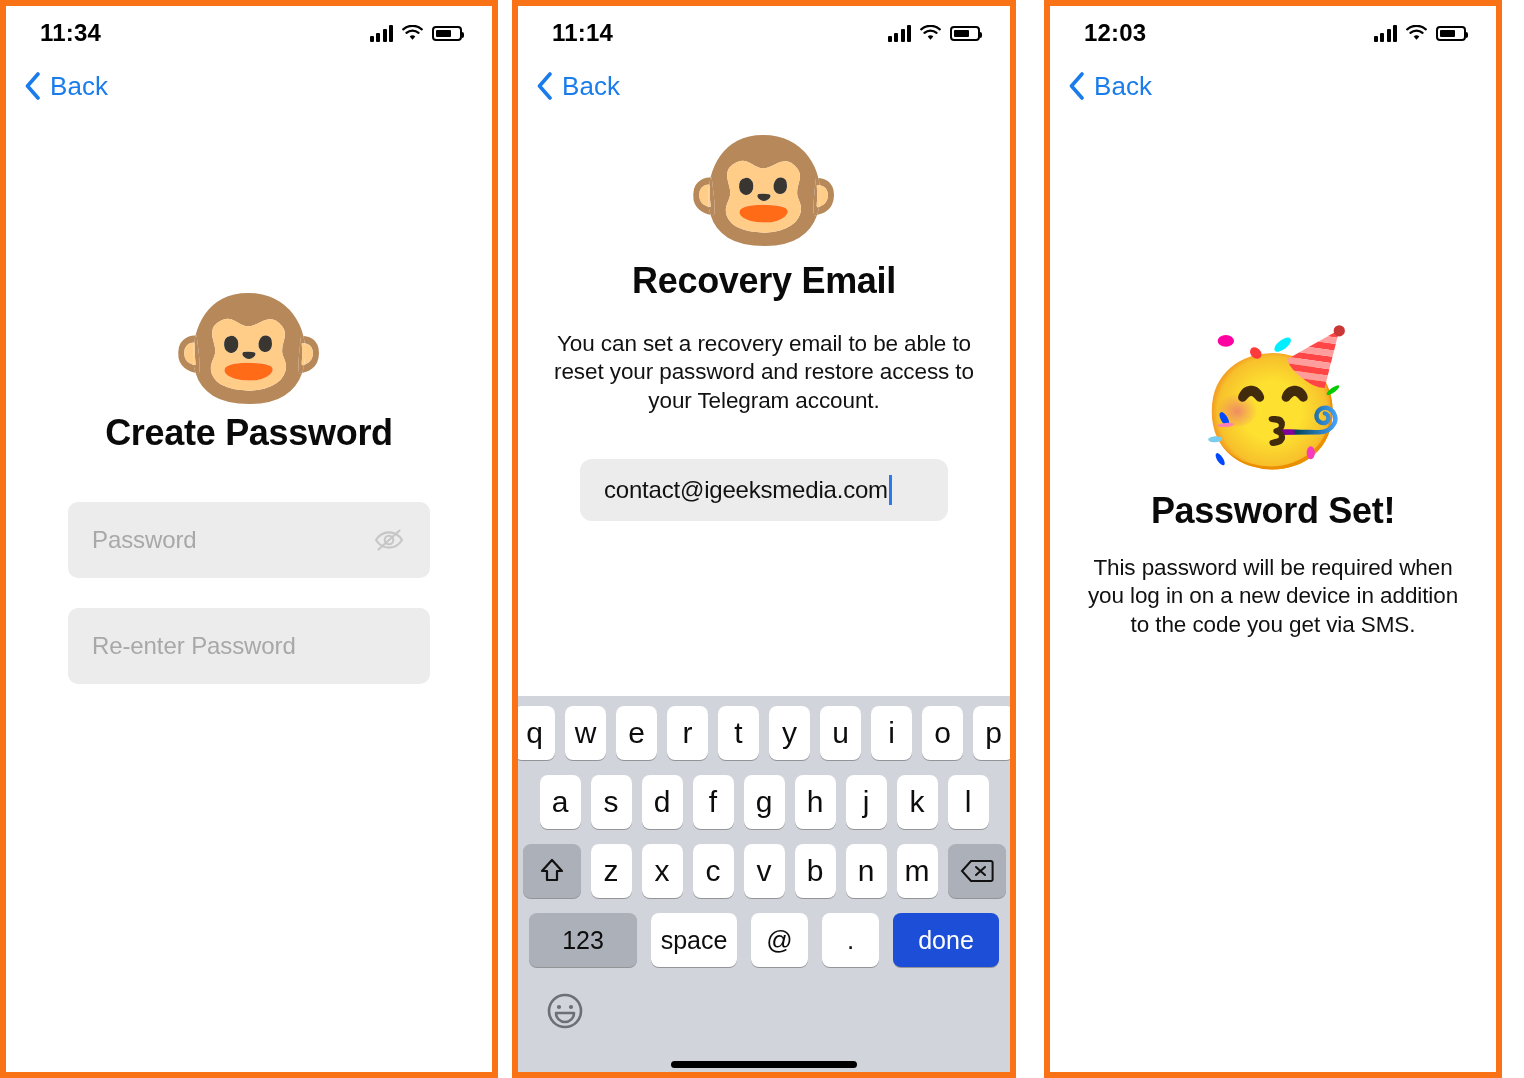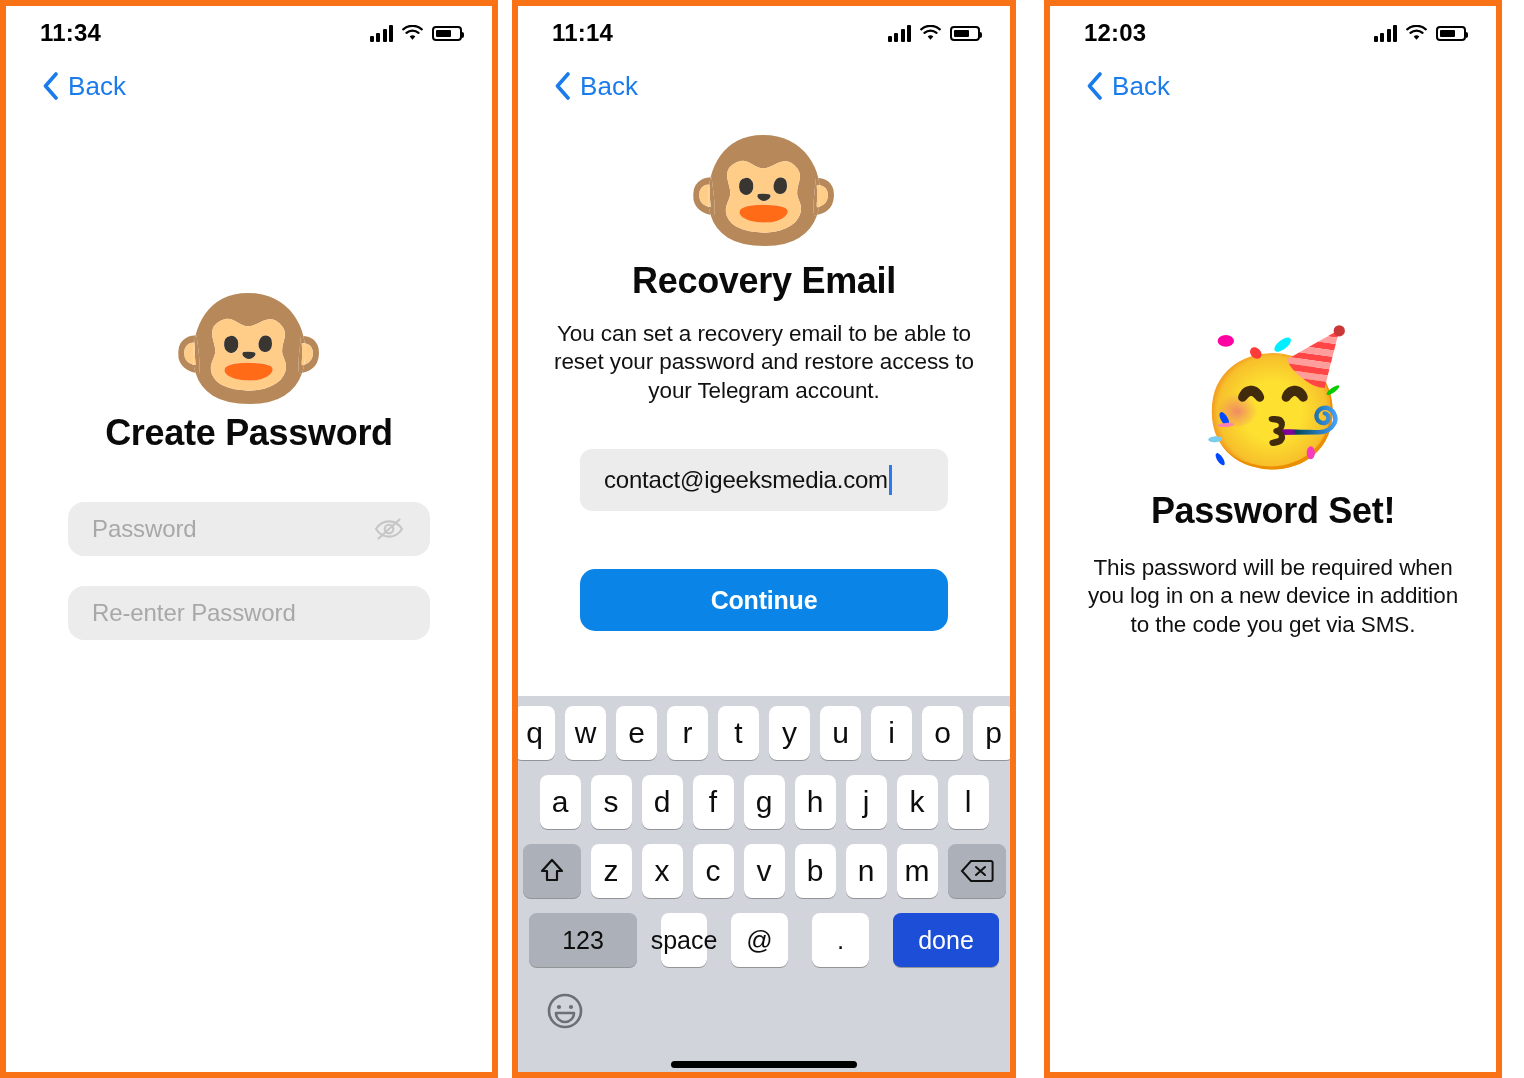--- a/index.html
+++ b/index.html
@@ -80,7 +80,7 @@
     height: 52px;
     display: flex;
     align-items: center;
-    padding-left: 28px;
+    padding-left: 10px;
   }
   .back-btn {
     display: flex;

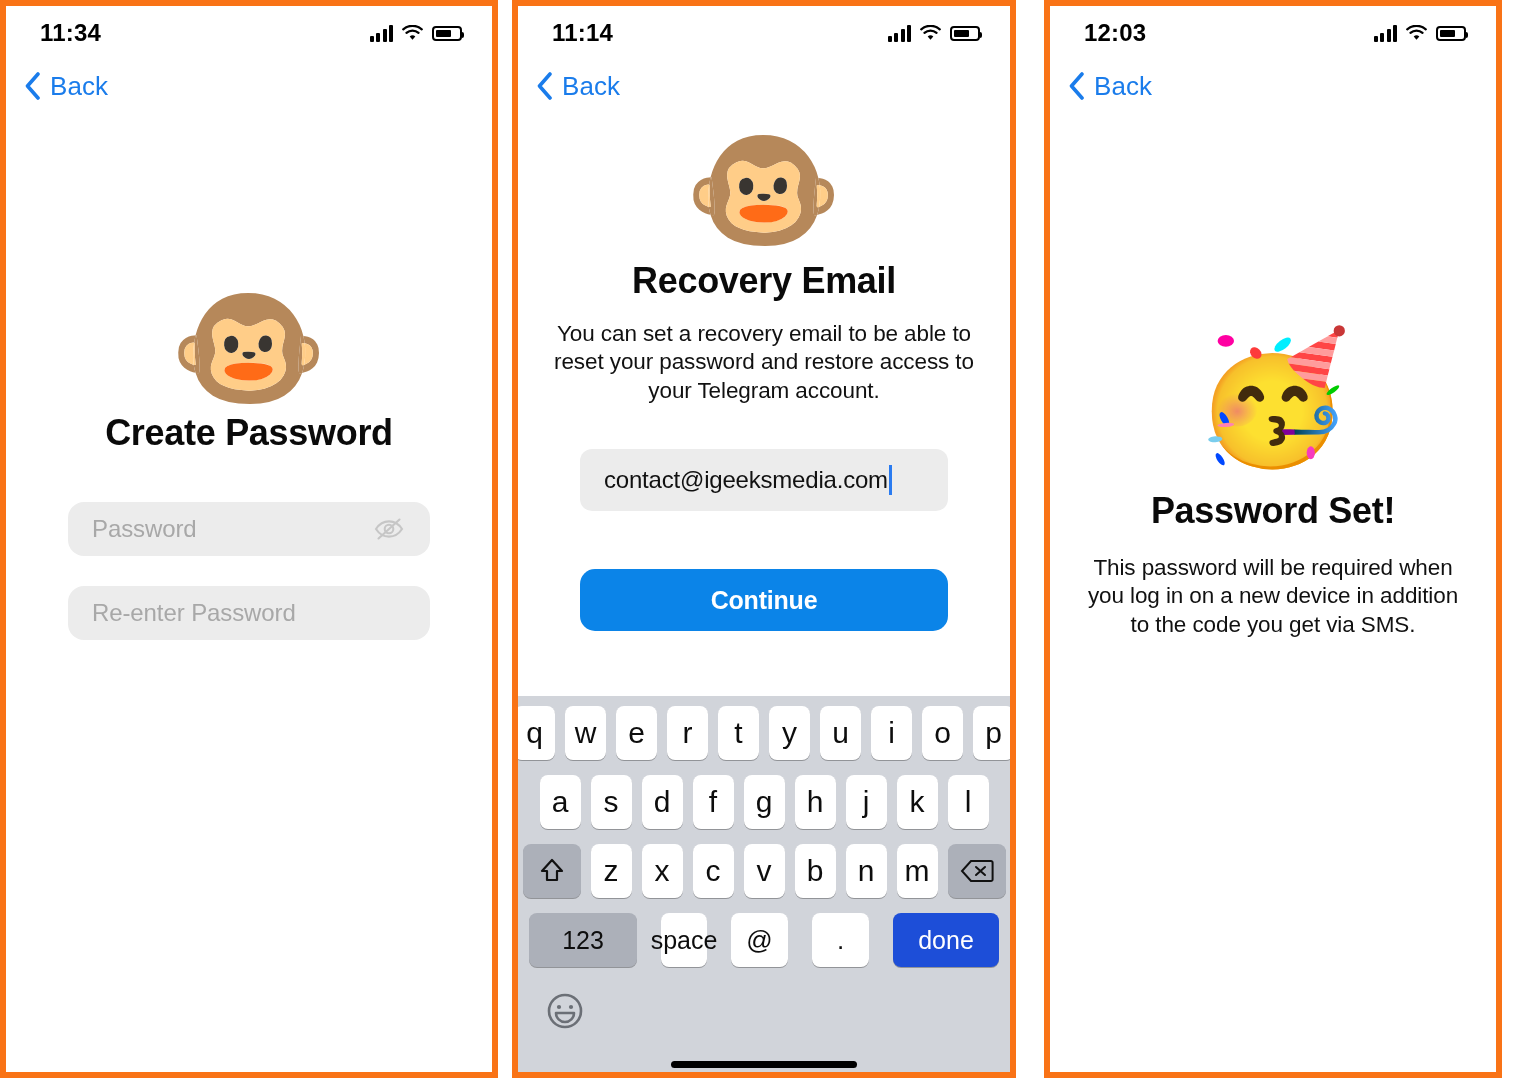--- a/index.html
+++ b/index.html
@@ -177,7 +177,7 @@
   
   #p2-emoji { margin-top: 14px; font-size: 128px; }
   #p2-title { margin-top: 6px; }
-  #p2-desc { margin: 18px 32px 0 32px; }
+  #p2-desc { margin: 28px 32px 0 32px; }
   #p2-field-wrap { margin: 44px 62px 0 62px; }
   #p2-cta-wrap { margin: 58px 62px 0 62px; }
   #p2-field-wrap .field { height: 62px; border-radius: 12px; }

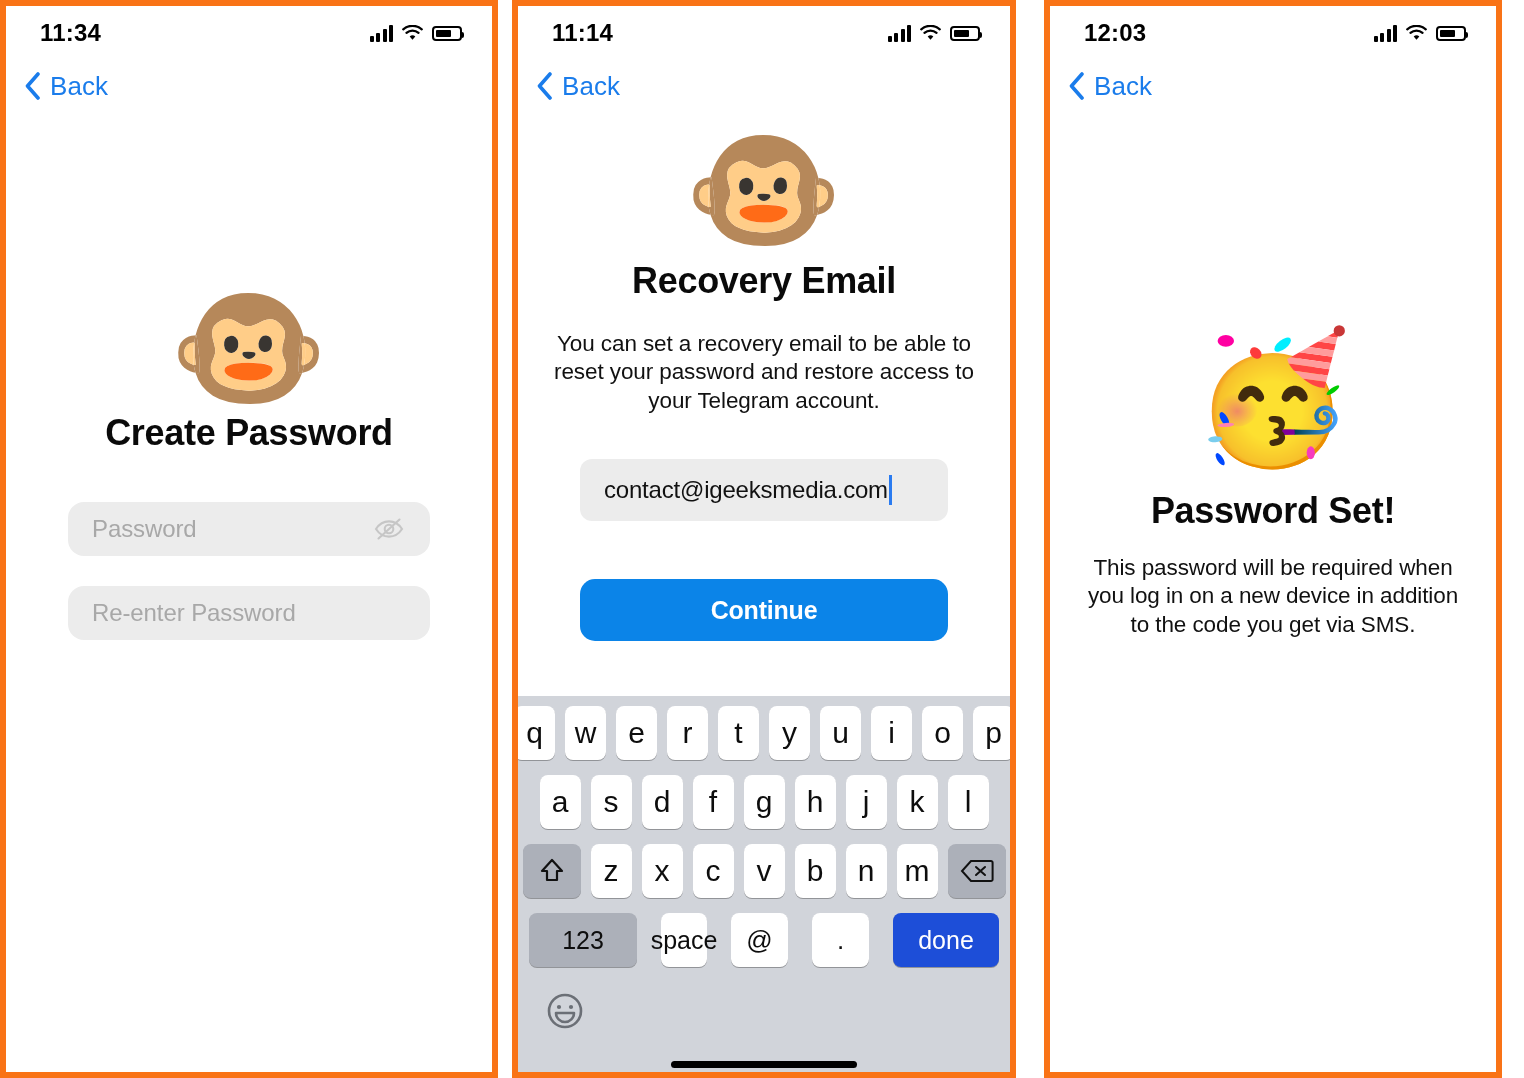--- a/index.html
+++ b/index.html
@@ -118,8 +118,8 @@
   }
   .field {
     background: #ececec;
-    border-radius: 16px;
-    height: 54px;
+    border-radius: 10px;
+    height: 76px;
     display: flex;
     align-items: center;
     padding: 0 24px;

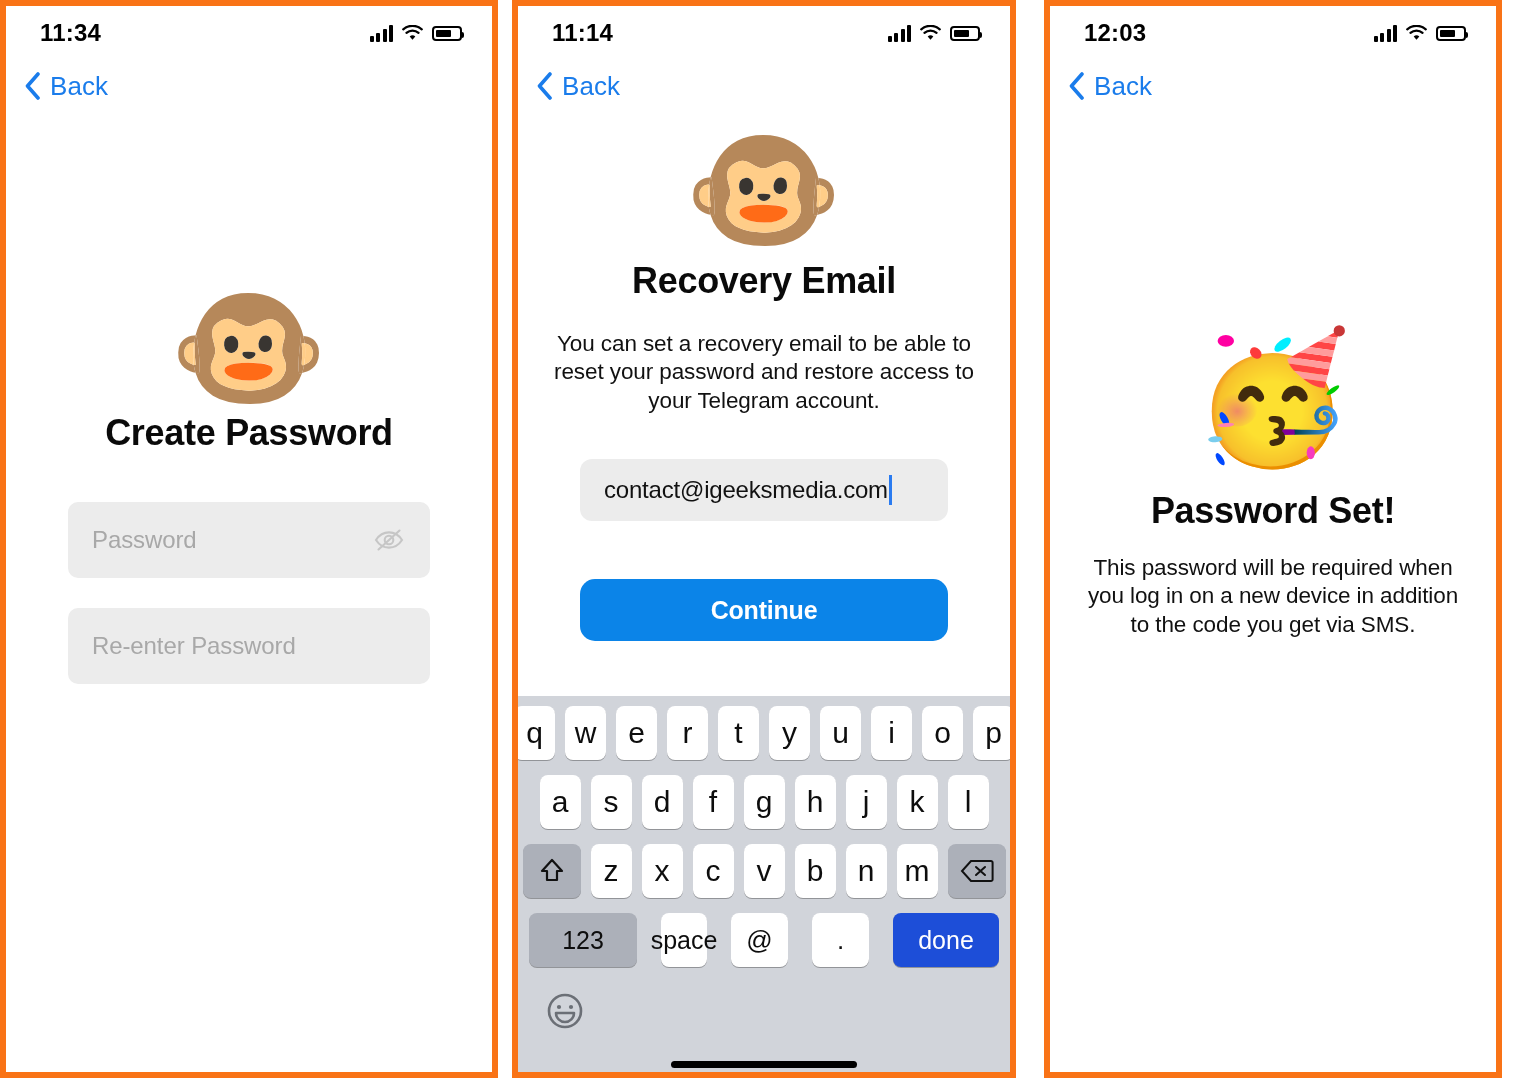--- a/index.html
+++ b/index.html
@@ -337,9 +337,6 @@
         </div>
       </div>
 
-      <div id="p2-cta-wrap">
-        <button class="cta">Continue</button>
-      </div>
 
       <div class="keyboard">
         <div class="krow" id="krow-1">

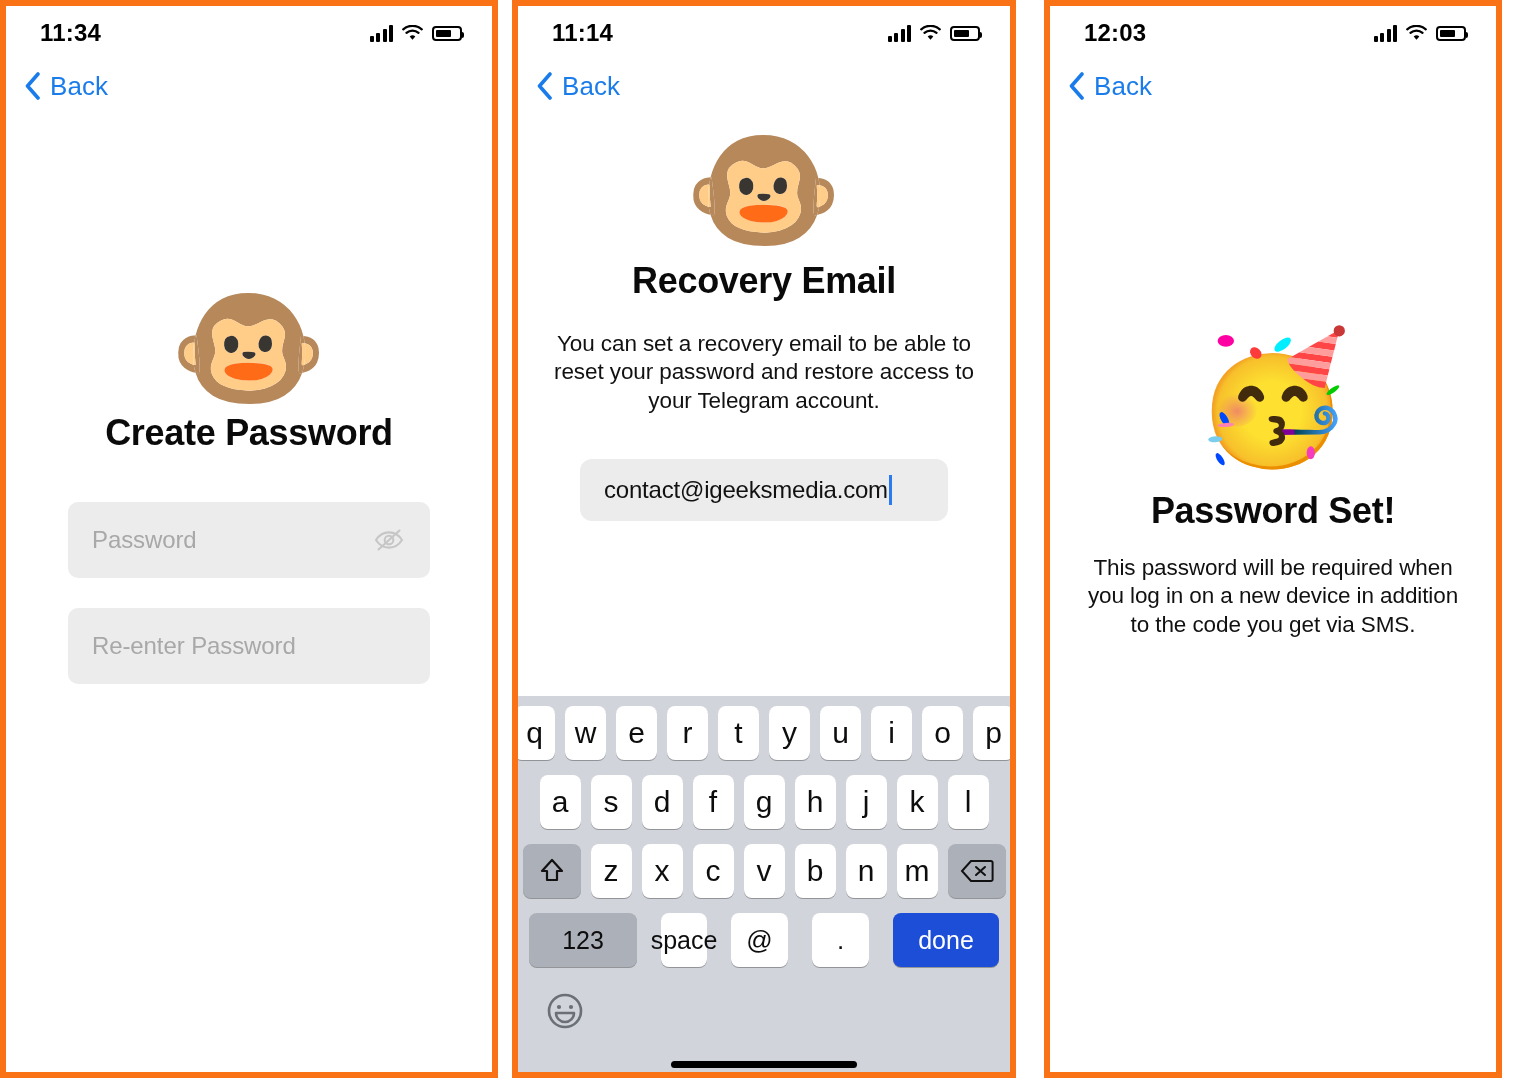--- a/index.html
+++ b/index.html
@@ -222,7 +222,7 @@
     color: #fff;
     font-size: 25px;
   }
-  #krow-4 { gap: 24px; padding: 0 6px; }
+  #krow-4 { gap: 14px; padding: 0 6px; }
   #krow-4 .key.n123 { flex: 0 0 108px; background: #acb0b9; font-size: 25px; }
   .kb-bottom {
     height: 58px;

